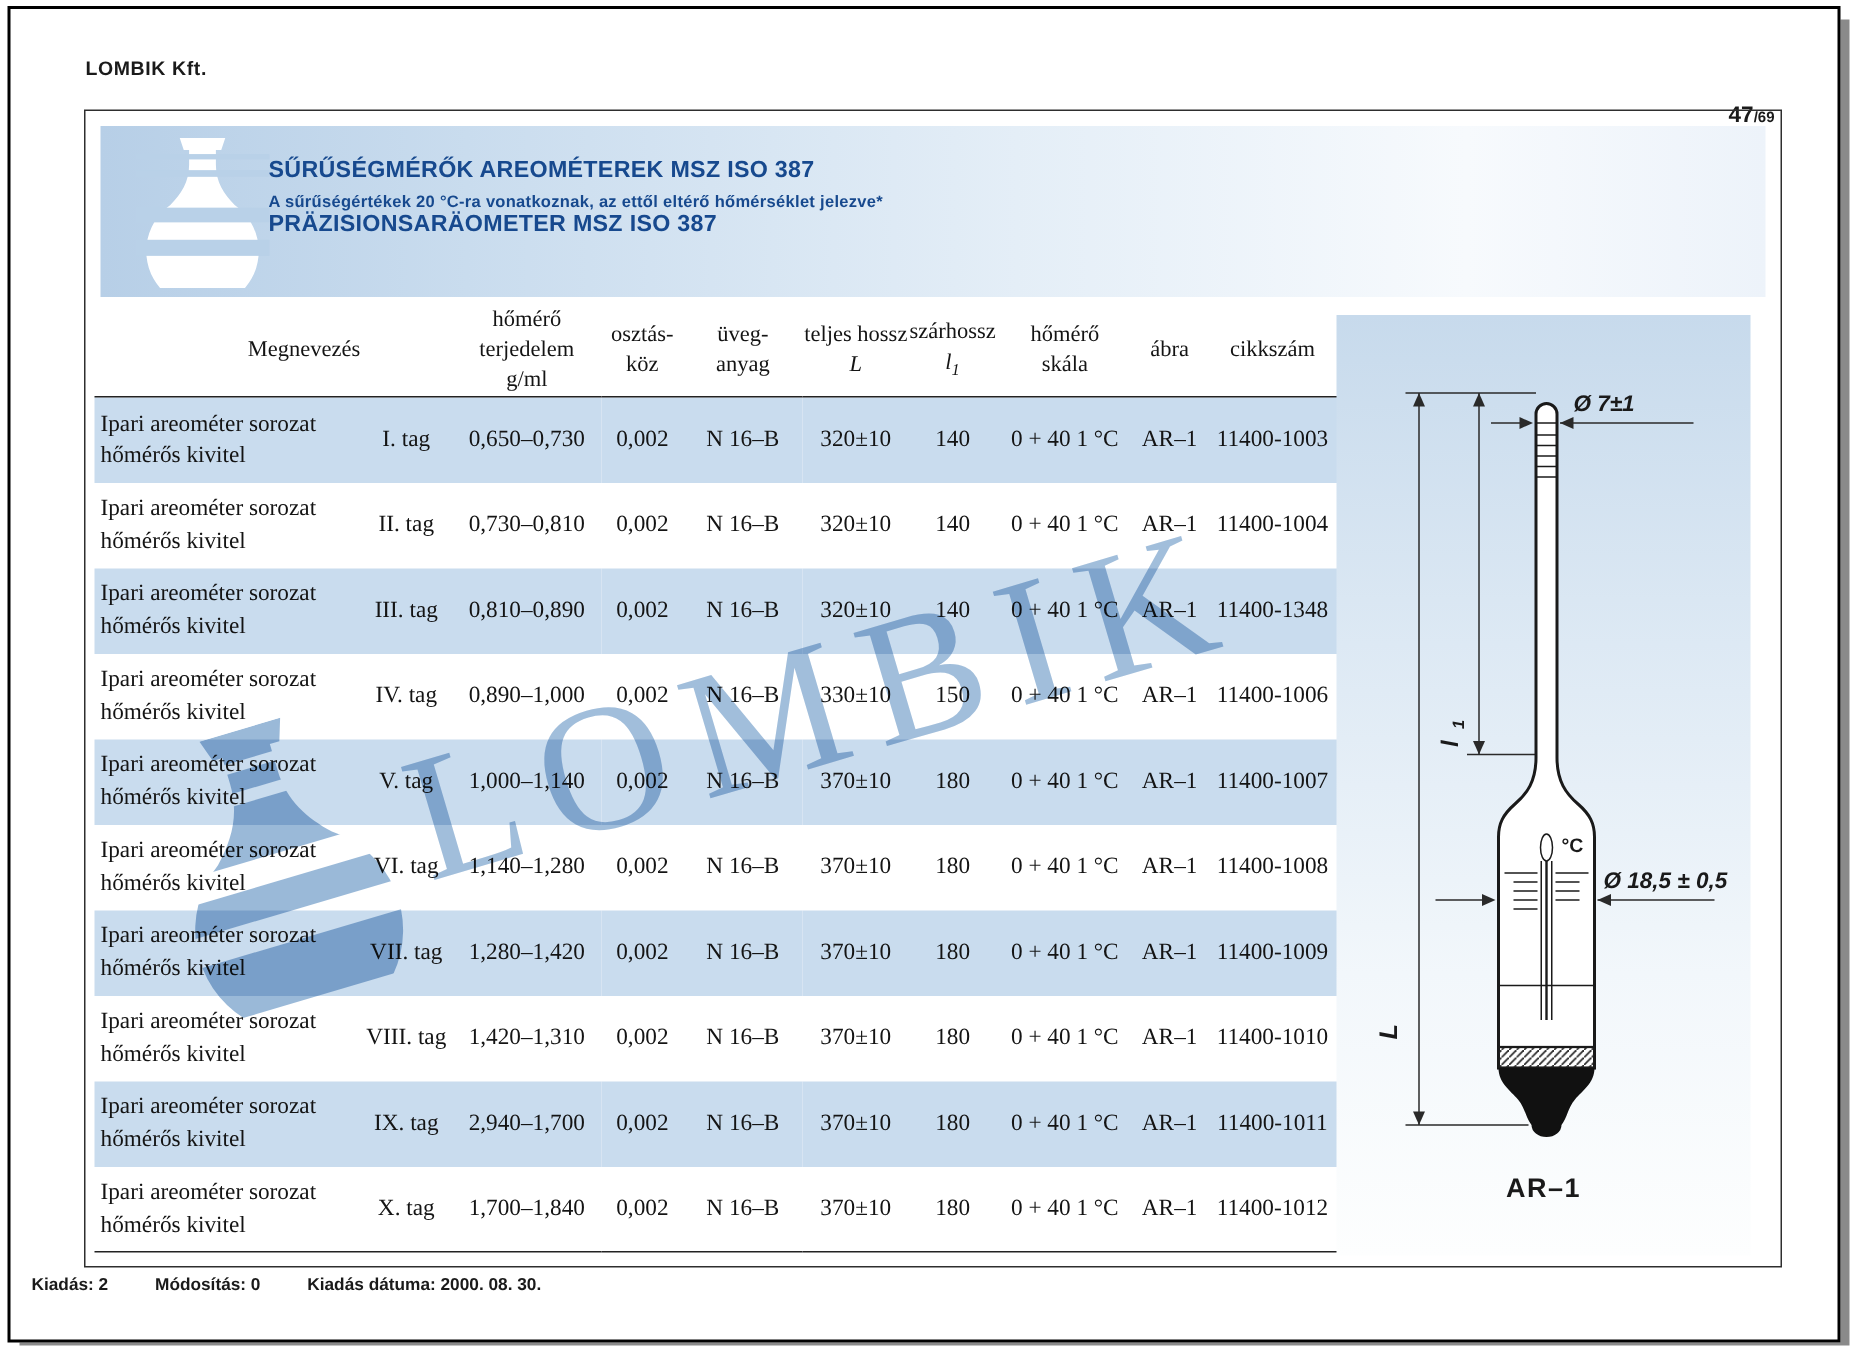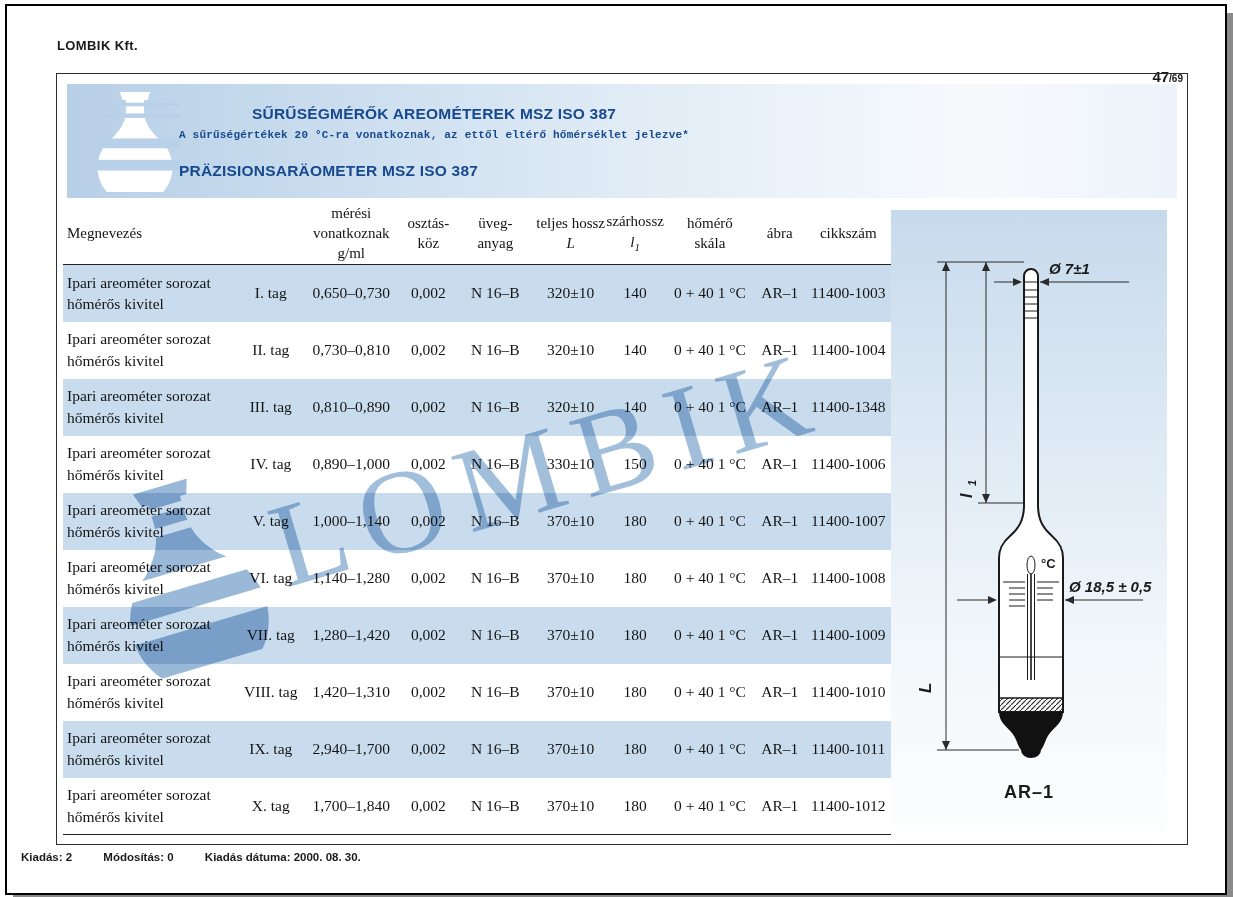--- a/index.html
+++ b/index.html
@@ -19,7 +19,7 @@
       background:linear-gradient(90deg,#b7cfe7 0%,#c9dcee 22%,#e4eef7 55%,#f7fafd 82%,#edf3fa 100%);}
   .band-flask{position:absolute;left:22px;top:8px;}
   .titles{position:absolute;left:112px;top:21px;color:#17498e;}
-  .title-main{font-size:15.5px;font-weight:bold;letter-spacing:.2px;text-align:center;}
+  .title-main{font-size:15.5px;font-weight:bold;letter-spacing:.2px;}
   .title-sub{font-size:11px;font-weight:bold;margin-top:6px;letter-spacing:.2px;font-family:Liberation Mono, monospace;}
   .title-de{font-size:15.5px;font-weight:bold;margin-top:21px;letter-spacing:.2px;}
   

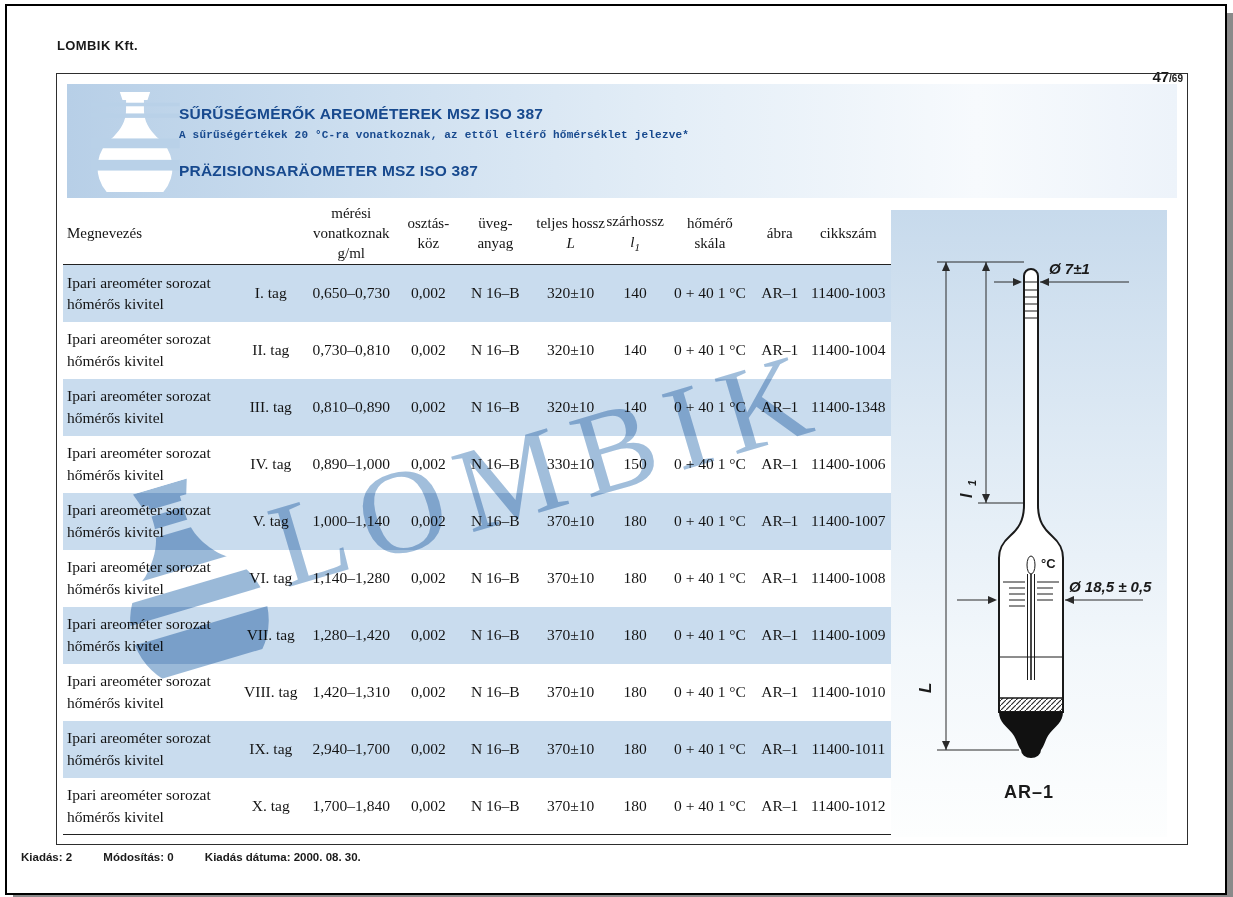--- a/index.html
+++ b/index.html
@@ -20,7 +20,7 @@
   .band-flask{position:absolute;left:22px;top:8px;}
   .titles{position:absolute;left:112px;top:21px;color:#17498e;}
   .title-main{font-size:15.5px;font-weight:bold;letter-spacing:.2px;}
-  .title-sub{font-size:11px;font-weight:bold;margin-top:6px;letter-spacing:.2px;font-family:Liberation Mono, monospace;}
+  .title-sub{font-size:11px;font-weight:bold;margin-top:6px;letter-spacing:.2px;}
   .title-de{font-size:15.5px;font-weight:bold;margin-top:21px;letter-spacing:.2px;}
   
   .table-wrap{position:absolute;left:6px;top:128px;width:830px;}

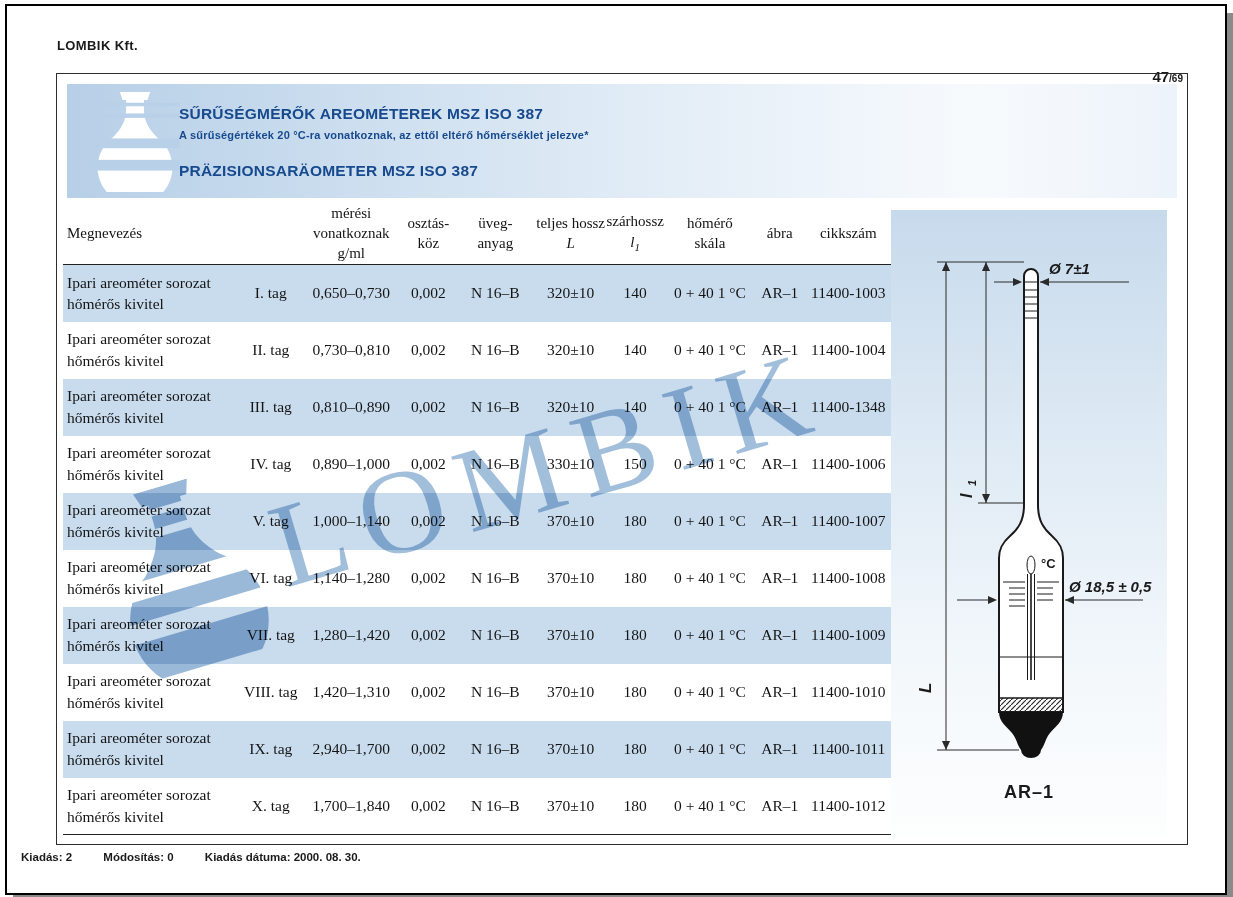--- a/index.html
+++ b/index.html
@@ -21,7 +21,7 @@
   .titles{position:absolute;left:112px;top:21px;color:#17498e;}
   .title-main{font-size:15.5px;font-weight:bold;letter-spacing:.2px;}
   .title-sub{font-size:11px;font-weight:bold;margin-top:6px;letter-spacing:.2px;}
-  .title-de{font-size:15.5px;font-weight:bold;margin-top:21px;letter-spacing:.2px;}
+  .title-de{font-size:15.5px;font-weight:bold;letter-spacing:.2px;}
   
   .table-wrap{position:absolute;left:6px;top:128px;width:830px;}
   table{width:830px;border-collapse:collapse;font-family:"Liberation Serif",serif;color:#141414;}

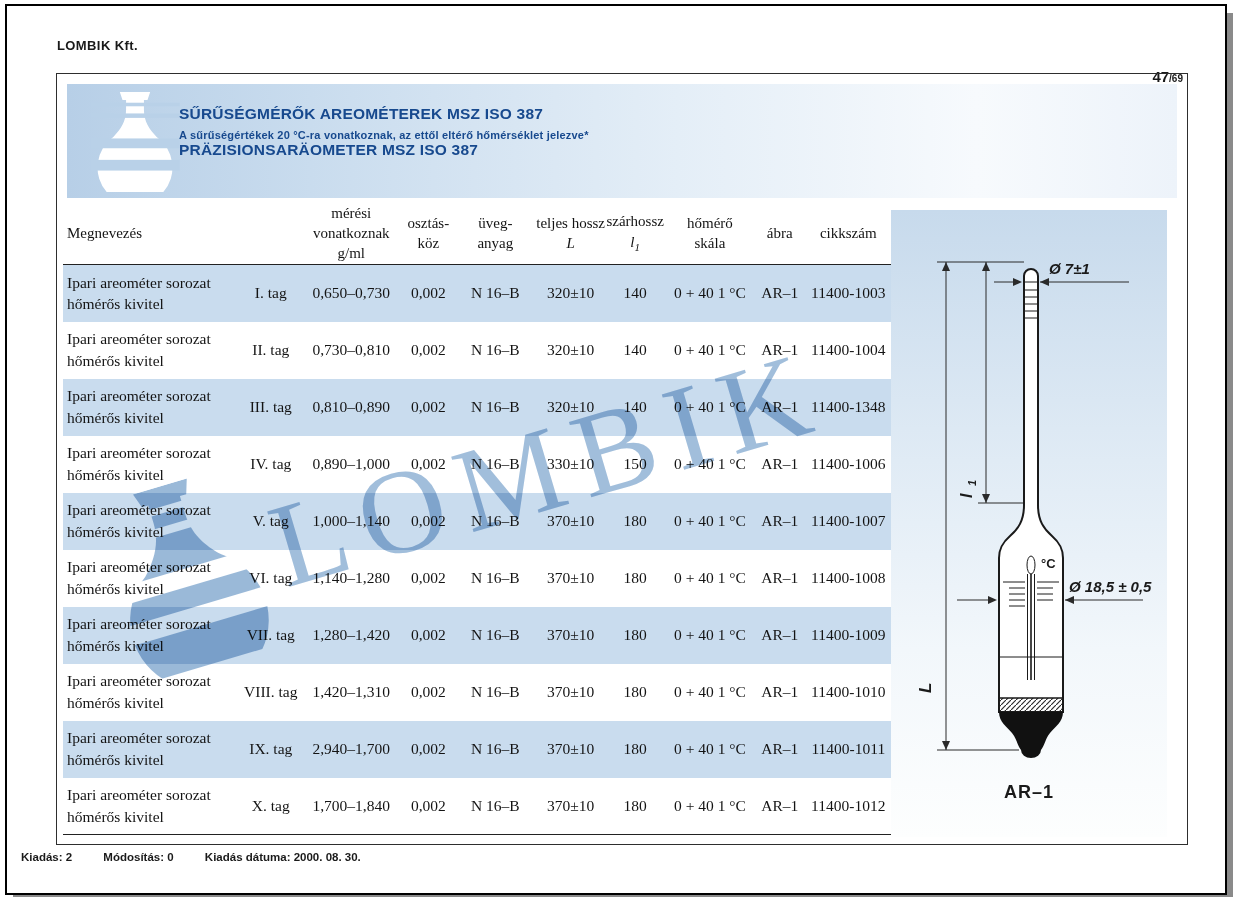--- a/index.html
+++ b/index.html
@@ -101,7 +101,7 @@
             <th class="h-name">Megnevezés</th>
             <th></th>
             <th>
-              <div>mérési vonatkoznak</div>
+              <div>hőmérő terjedelem</div>
                 <div>g/ml</div>
             </th>
             <th>

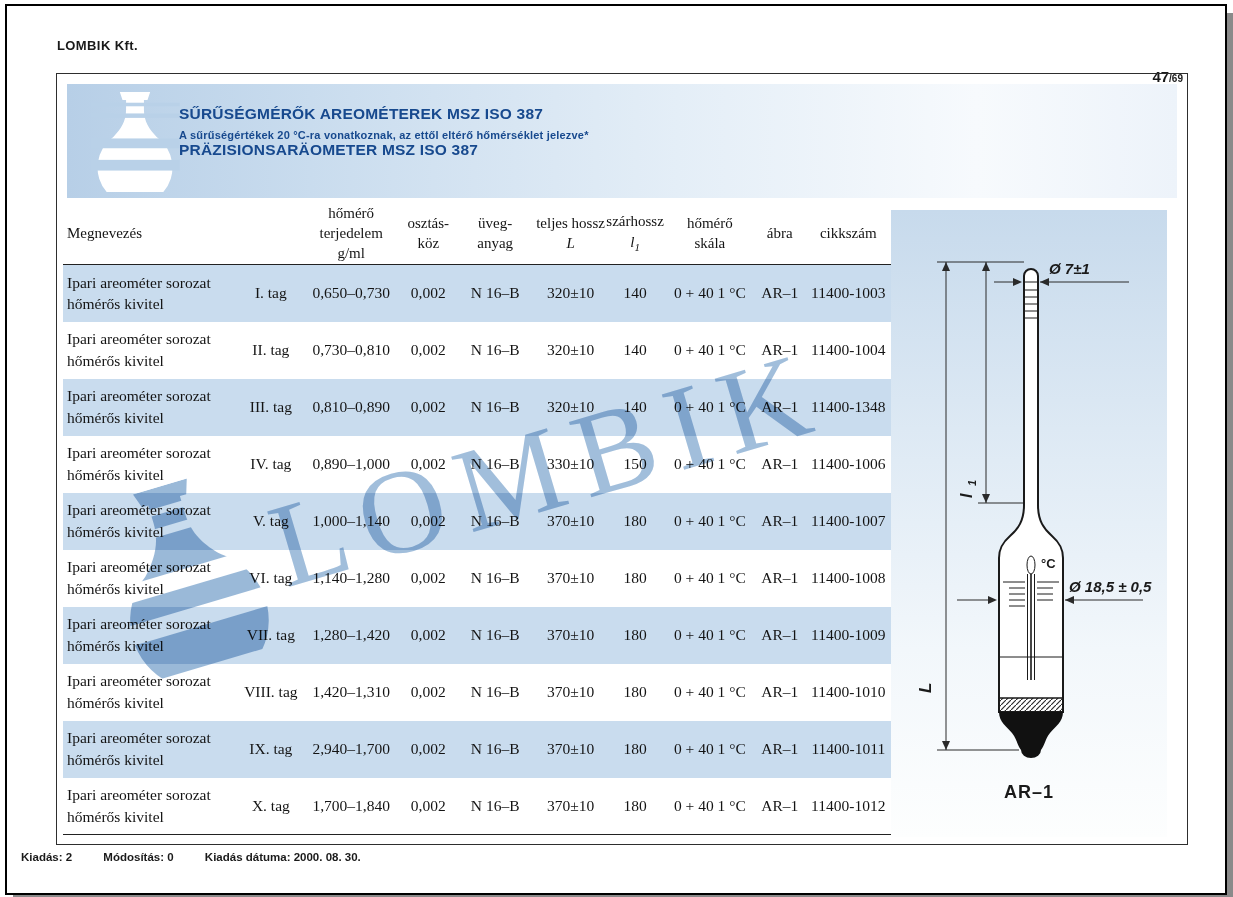--- a/index.html
+++ b/index.html
@@ -27,7 +27,7 @@
   table{width:830px;border-collapse:collapse;font-family:"Liberation Serif",serif;color:#141414;}
   thead th{font-weight:normal;font-size:15px;height:62px;vertical-align:middle;
            text-align:center;padding:0;line-height:1.35;}
-  thead th.h-name{text-align:left;padding-left:4px;}
+  thead th.h-name{text-align:right;padding-left:4px;}
   thead{border-bottom:1.5px solid #222;}
   tbody tr{height:57px;margin-top:40px;}
   tbody tr:nth-child(odd){background:#c9dcee;}

